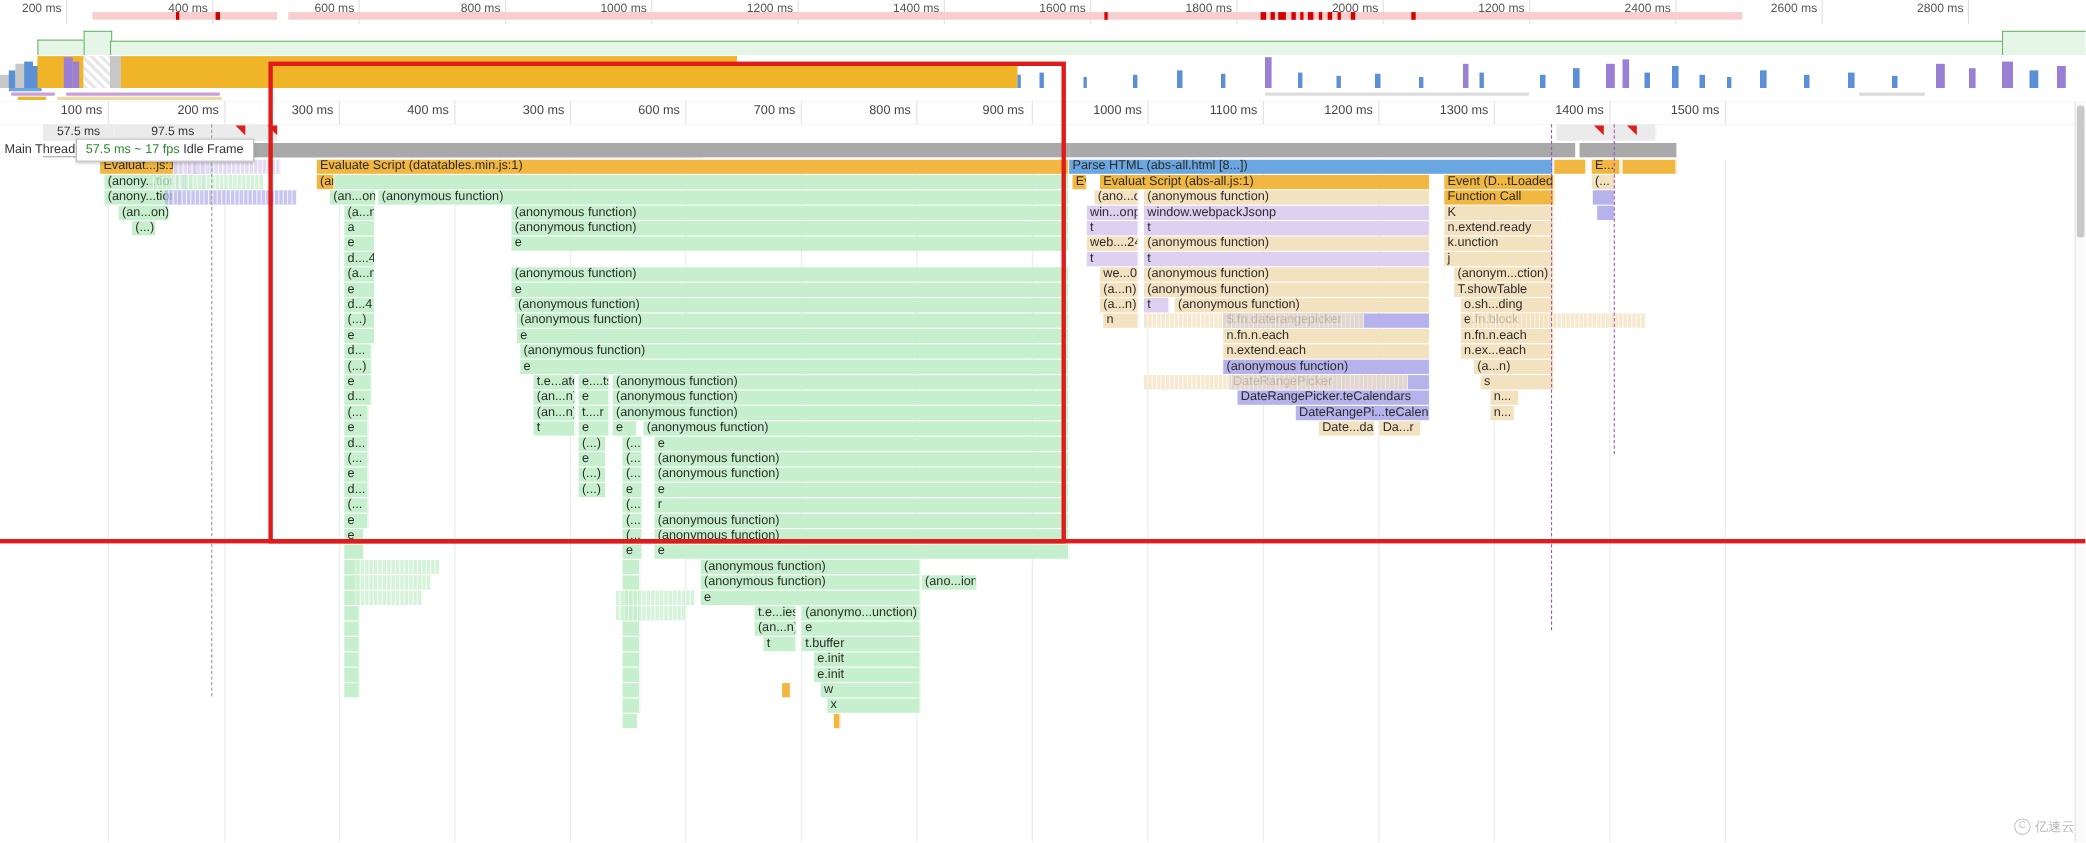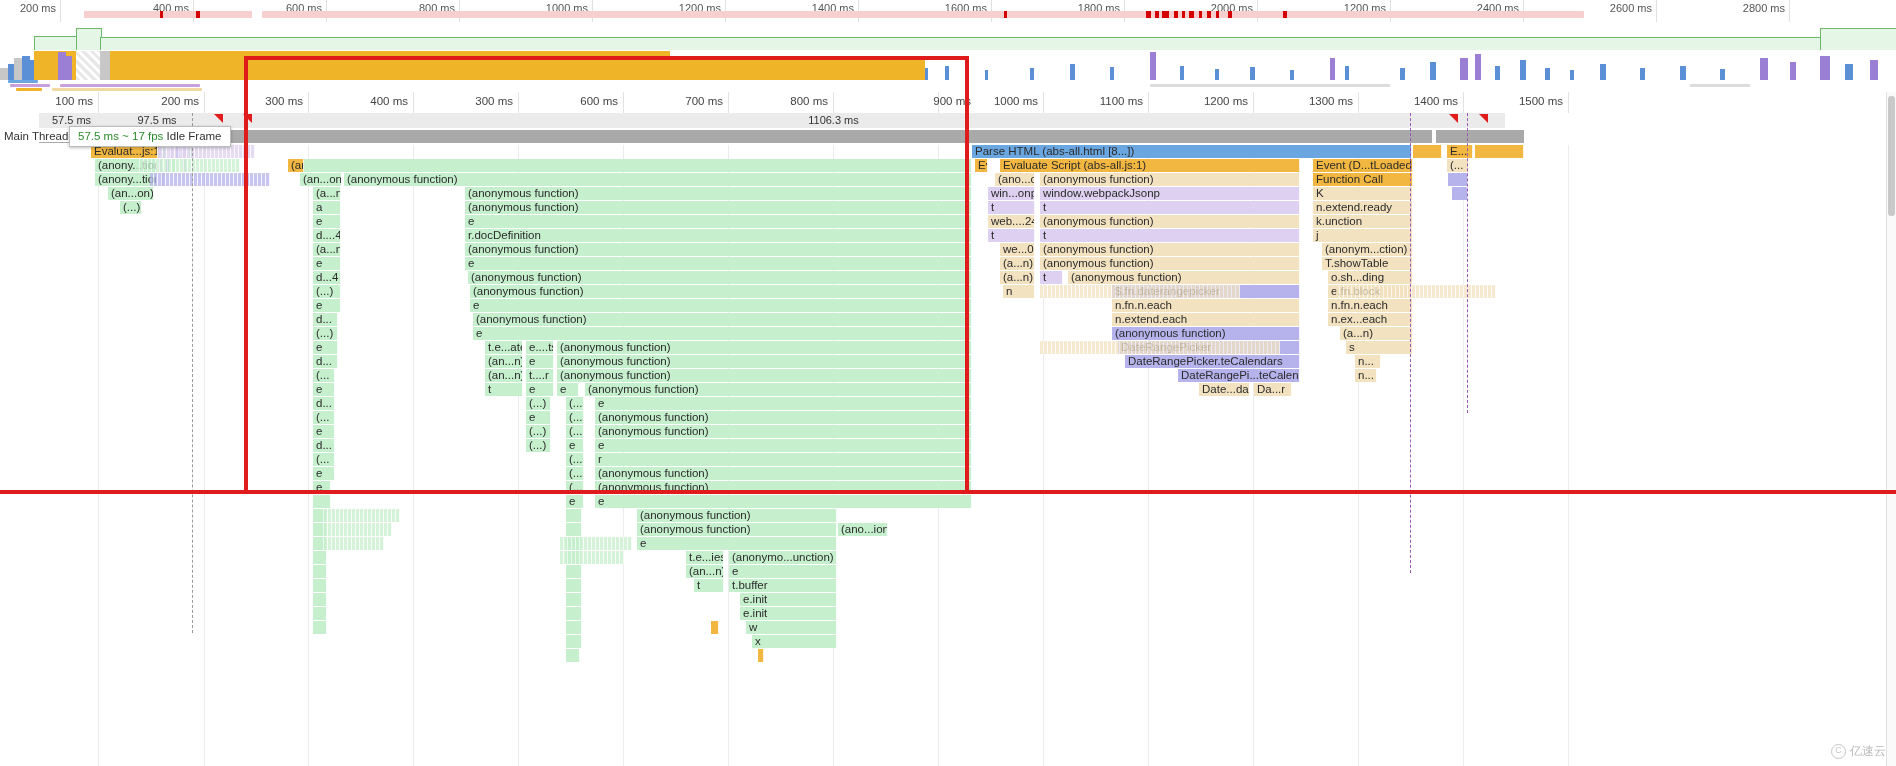--- a/index.html
+++ b/index.html
@@ -187,7 +187,7 @@
     <div class="tick" style="left: 833px;"></div>
     <div class="tlab" style="left: 833px;">800 ms</div>
     <div class="tick" style="left: 938px;"></div>
-    <div class="tlab" style="left: 976px;">900 ms</div>
+    <div class="tlab" style="left: 936px;">900 ms</div>
     <div class="tick" style="left: 1043px;"></div>
     <div class="tlab" style="left: 1043px;">1000 ms</div>
     <div class="tick" style="left: 1148px;"></div>

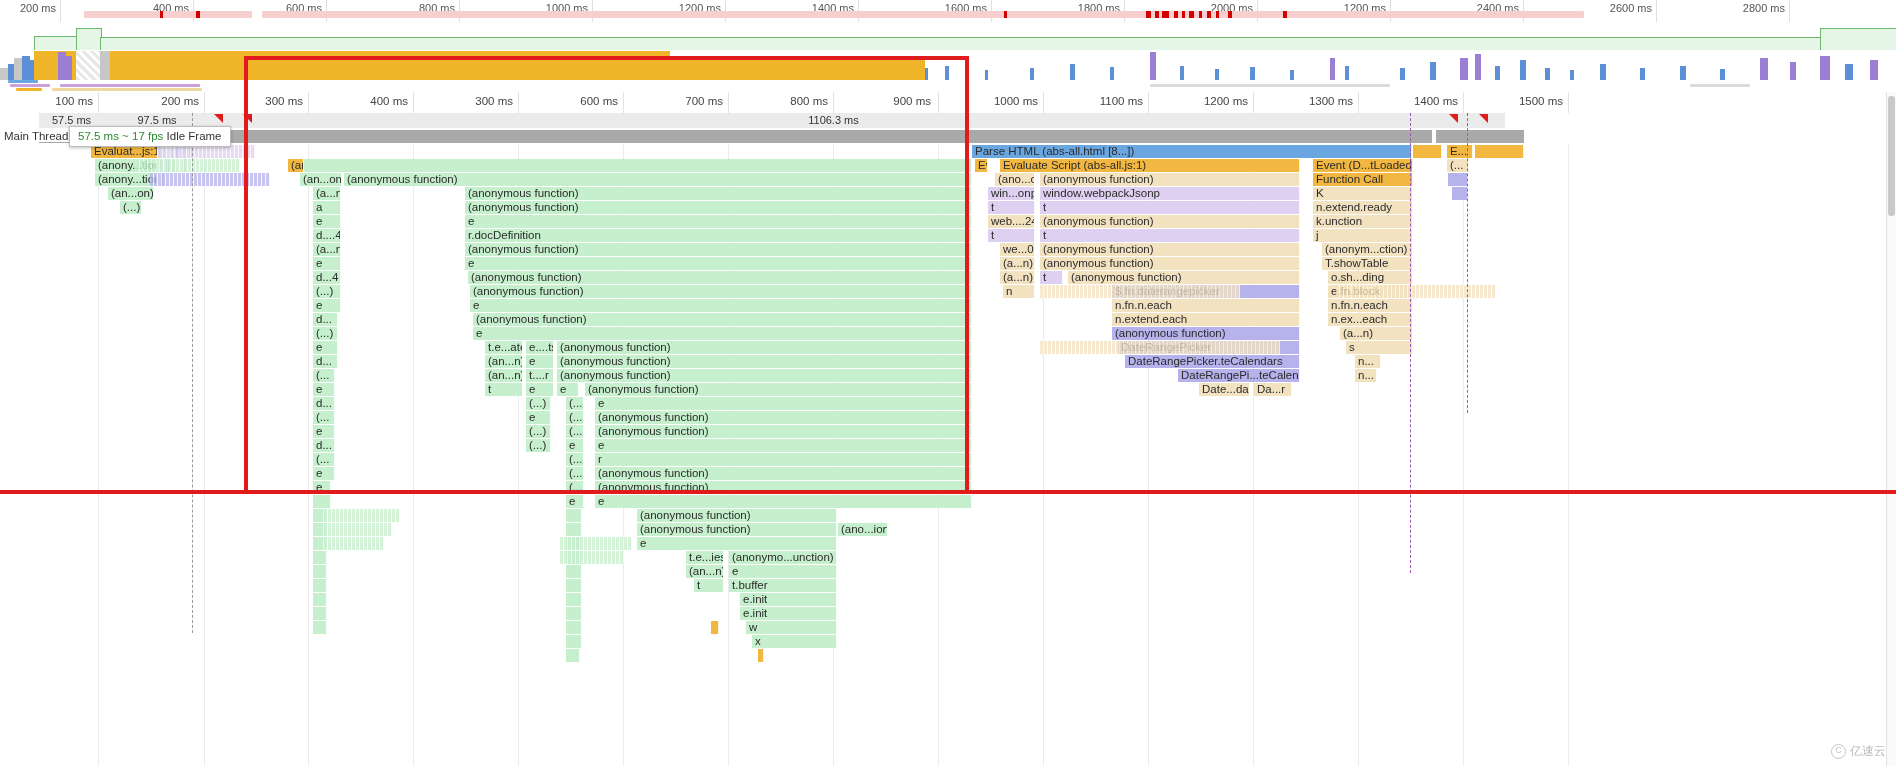--- a/index.html
+++ b/index.html
@@ -207,7 +207,6 @@
     <div class="frame" style="left: 104px; width: 106px;">97.5 ms</div>
     <div class="frame" style="left: 210px; width: 20px;"></div>
     <div class="frame" style="left: 230px; width: 22px;"></div>
-    <div class="frame" style="left: 252px; width: 1163px;">1106.3 ms</div>
     <div class="frame" style="left: 1415px; width: 52px;"></div>
     <div class="frame" style="left: 1467px; width: 38px;"></div>
   </div>

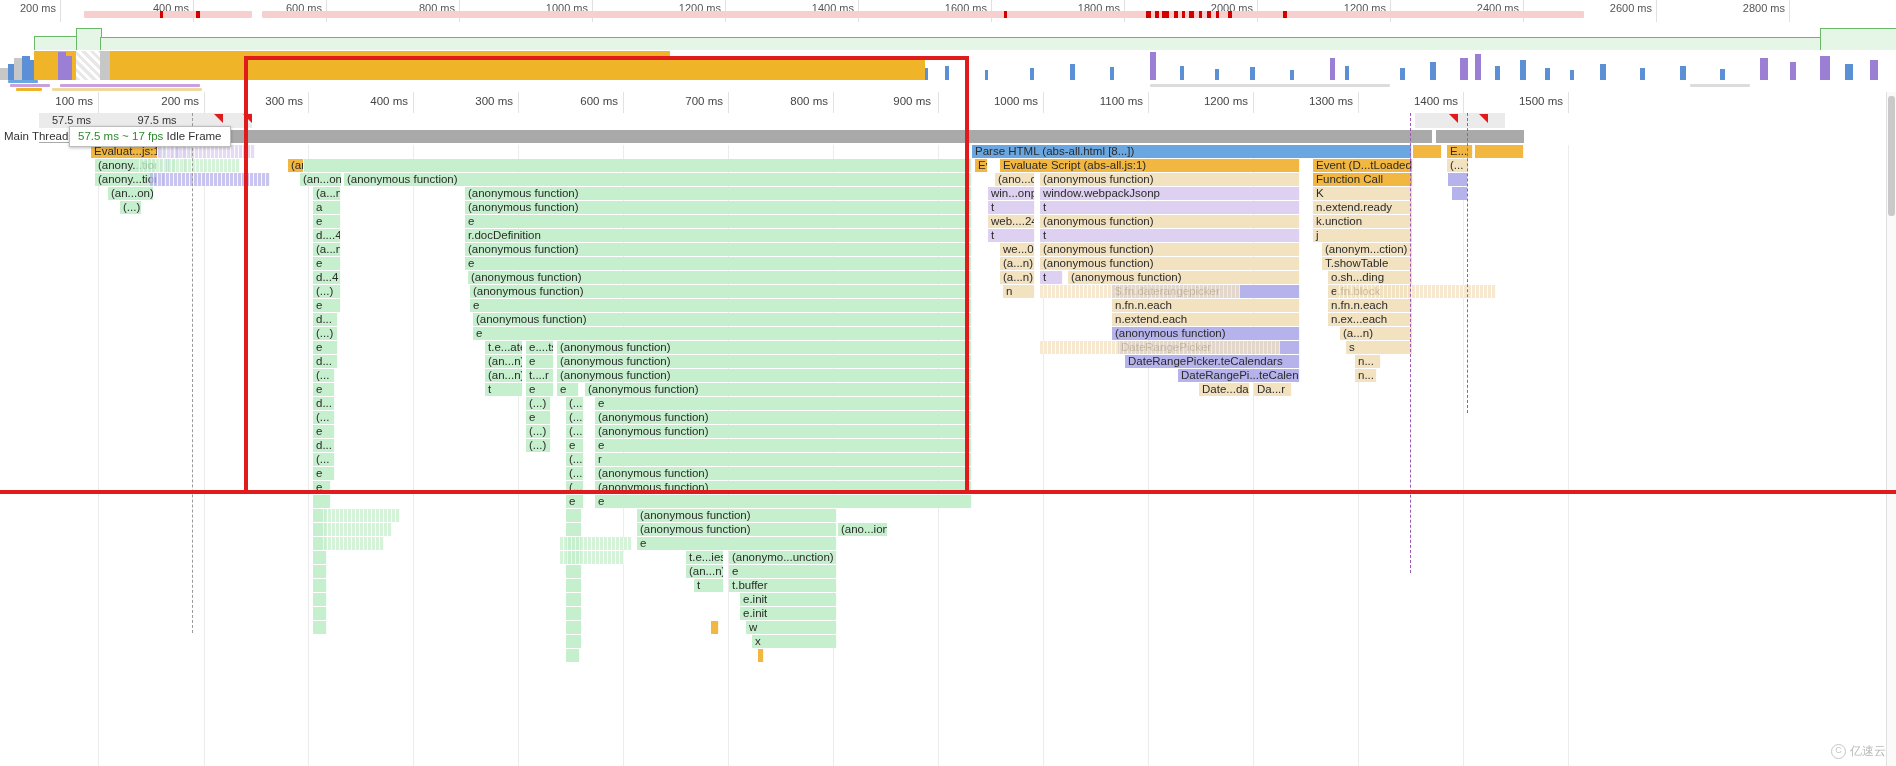--- a/index.html
+++ b/index.html
@@ -250,6 +250,7 @@
     <div class="bar c-sys2" style="left: 176px; top: 0px; width: 3px;"></div>
     <div class="bar c-sys" style="left: 182px; top: 0px; width: 5px;"></div>
     <div class="bar c-js" style="left: 189px; top: 0px; width: 2px;"></div>
+    <div class="bar c-eval" style="left: 288px; top: 0px; width: 684px;">Evaluate Script (datatables.min.js:1)</div>
     <div class="bar c-parse" style="left: 972px; top: 0px; width: 440px;">Parse HTML (abs-all.html [8...])</div>
     <div class="bar c-eval" style="left: 1413px; top: 0px; width: 29px;"></div>
     <div class="bar c-eval" style="left: 1447px; top: 0px; width: 26px;">E...</div>

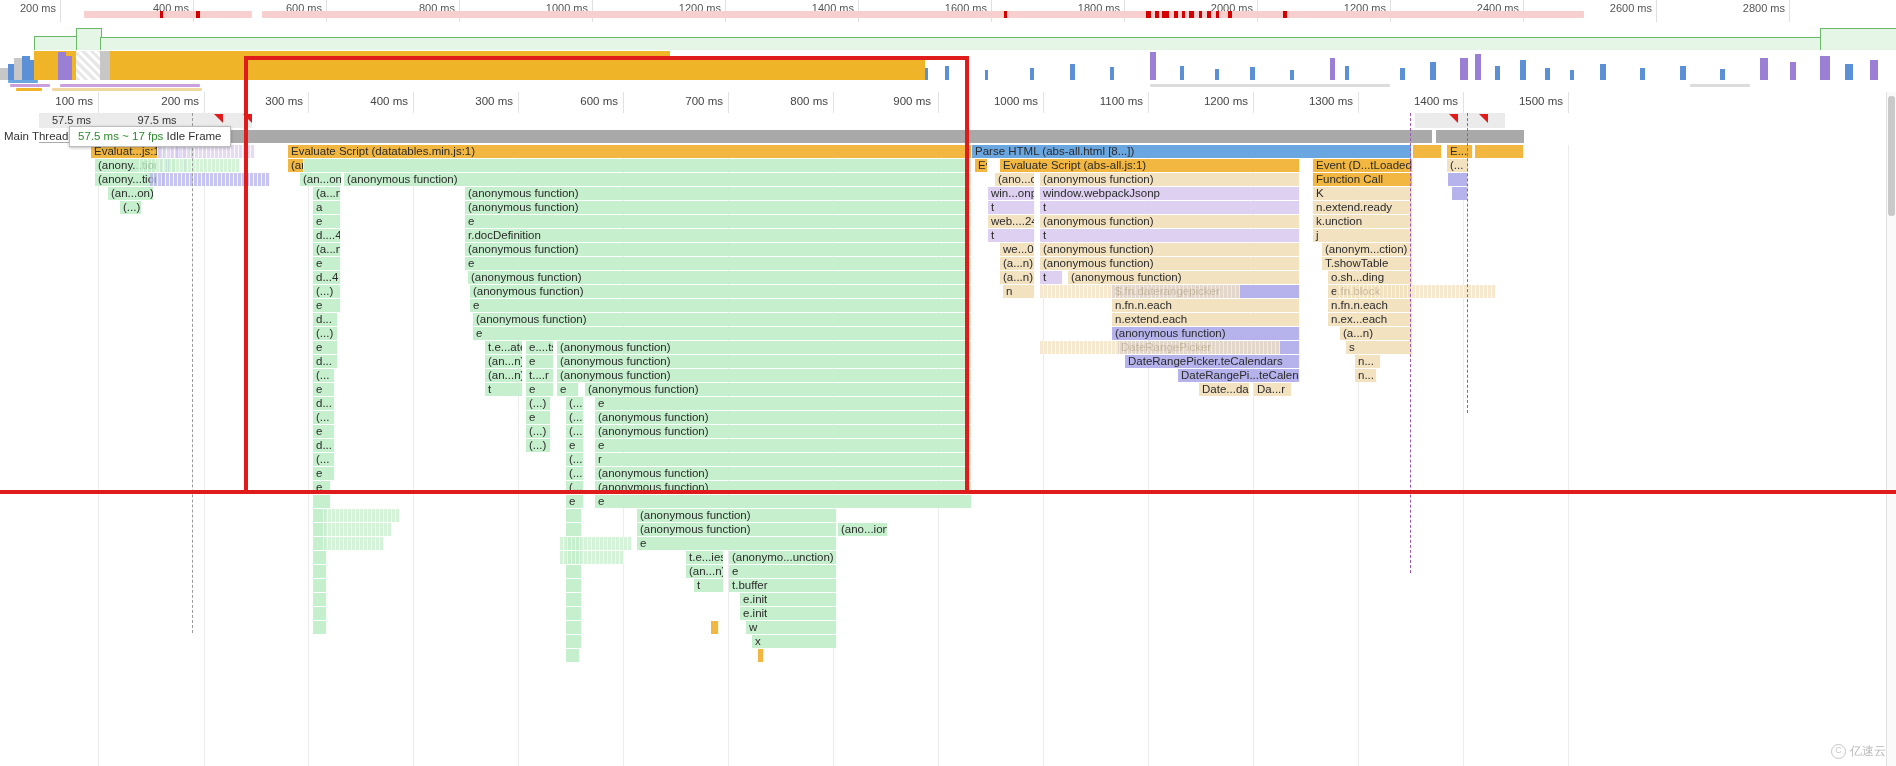--- a/index.html
+++ b/index.html
@@ -263,7 +263,7 @@
     <div class="bar c-eval" style="left: 288px; top: 14px; width: 16px;">(anonymous function)</div>
     <div class="bar c-js" style="left: 304px; top: 14px; width: 668px;"></div>
     <div class="bar c-eval" style="left: 975px; top: 14px; width: 13px;">Eval...s:1)</div>
-    <div class="bar c-eval" style="left: 1000px; top: 14px; width: 300px;">Evaluate Script (abs-all.js:1)</div>
+    <div class="bar c-eval" style="left: 1000px; top: 14px; width: 300px;">Evaluat Script (abs-all.js:1)</div>
     <div class="bar c-eval" style="left: 1313px; top: 14px; width: 100px;">Event (D...tLoaded)</div>
     <div class="bar c-js2" style="left: 1447px; top: 14px; width: 22px;">(...</div>
     <div class="bar c-js" style="left: 95px; top: 28px; width: 62px;">(anony...tion)</div>

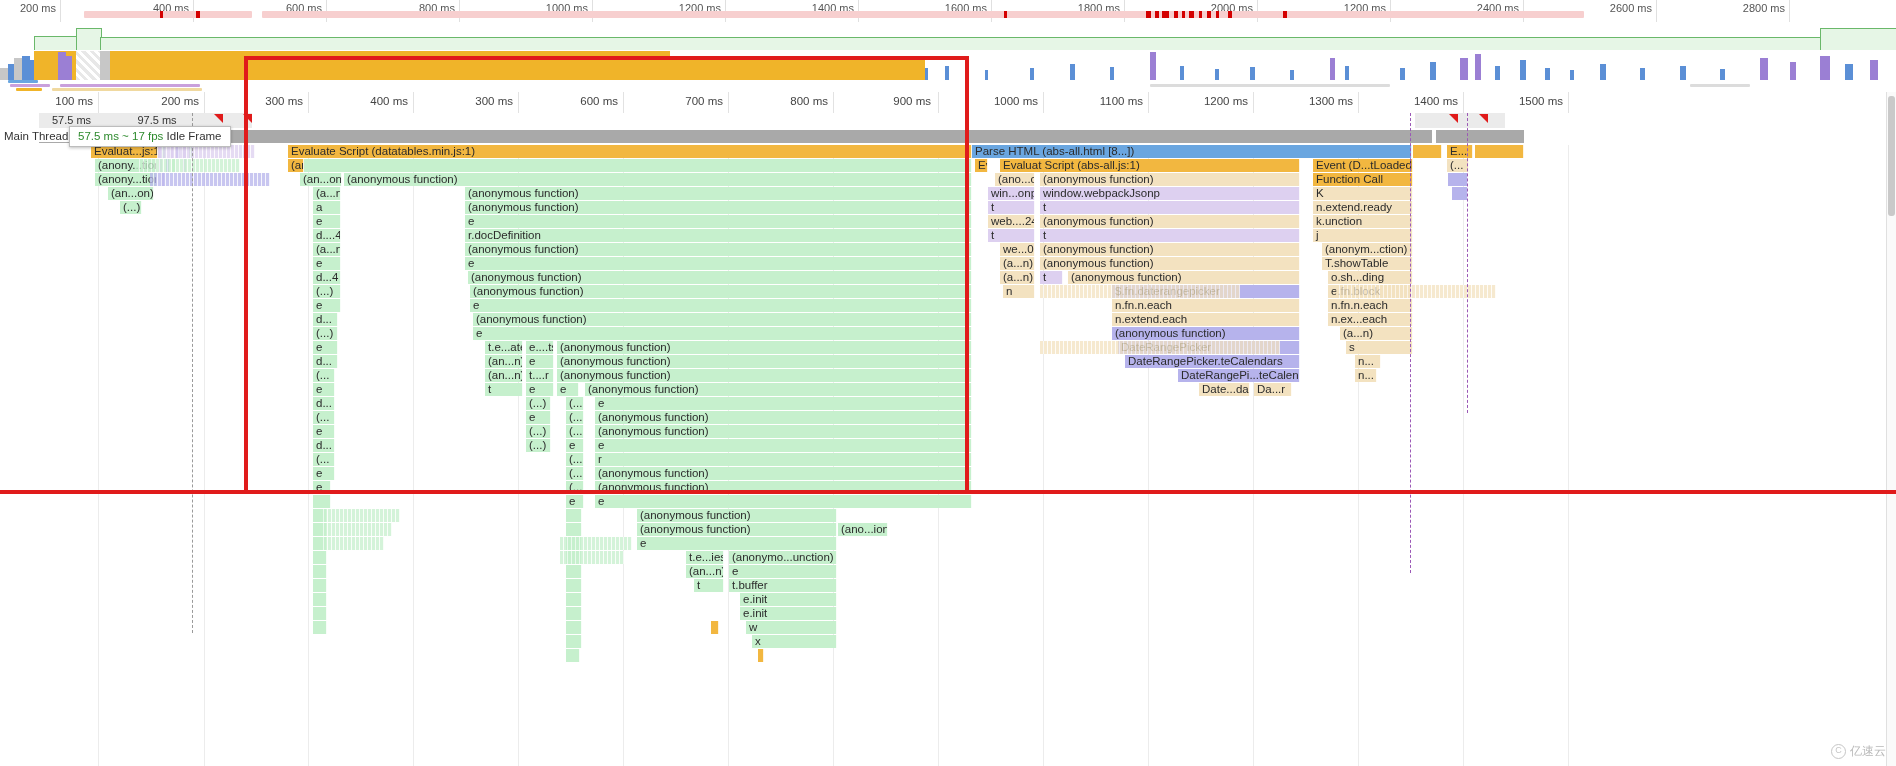--- a/index.html
+++ b/index.html
@@ -293,7 +293,6 @@
     <div class="bar c-js2" style="left: 1040px; top: 70px; width: 260px;">(anonymous function)</div>
     <div class="bar c-js2" style="left: 1313px; top: 70px; width: 100px;">k.unction</div>
     <div class="bar c-js" style="left: 313px; top: 84px; width: 28px;">d....4</div>
-    <div class="bar c-js" style="left: 465px; top: 84px; width: 507px;">r.docDefinition</div>
     <div class="bar c-sys" style="left: 988px; top: 84px; width: 47px;">t</div>
     <div class="bar c-sys" style="left: 1040px; top: 84px; width: 260px;">t</div>
     <div class="bar c-js2" style="left: 1313px; top: 84px; width: 100px;">j</div>

